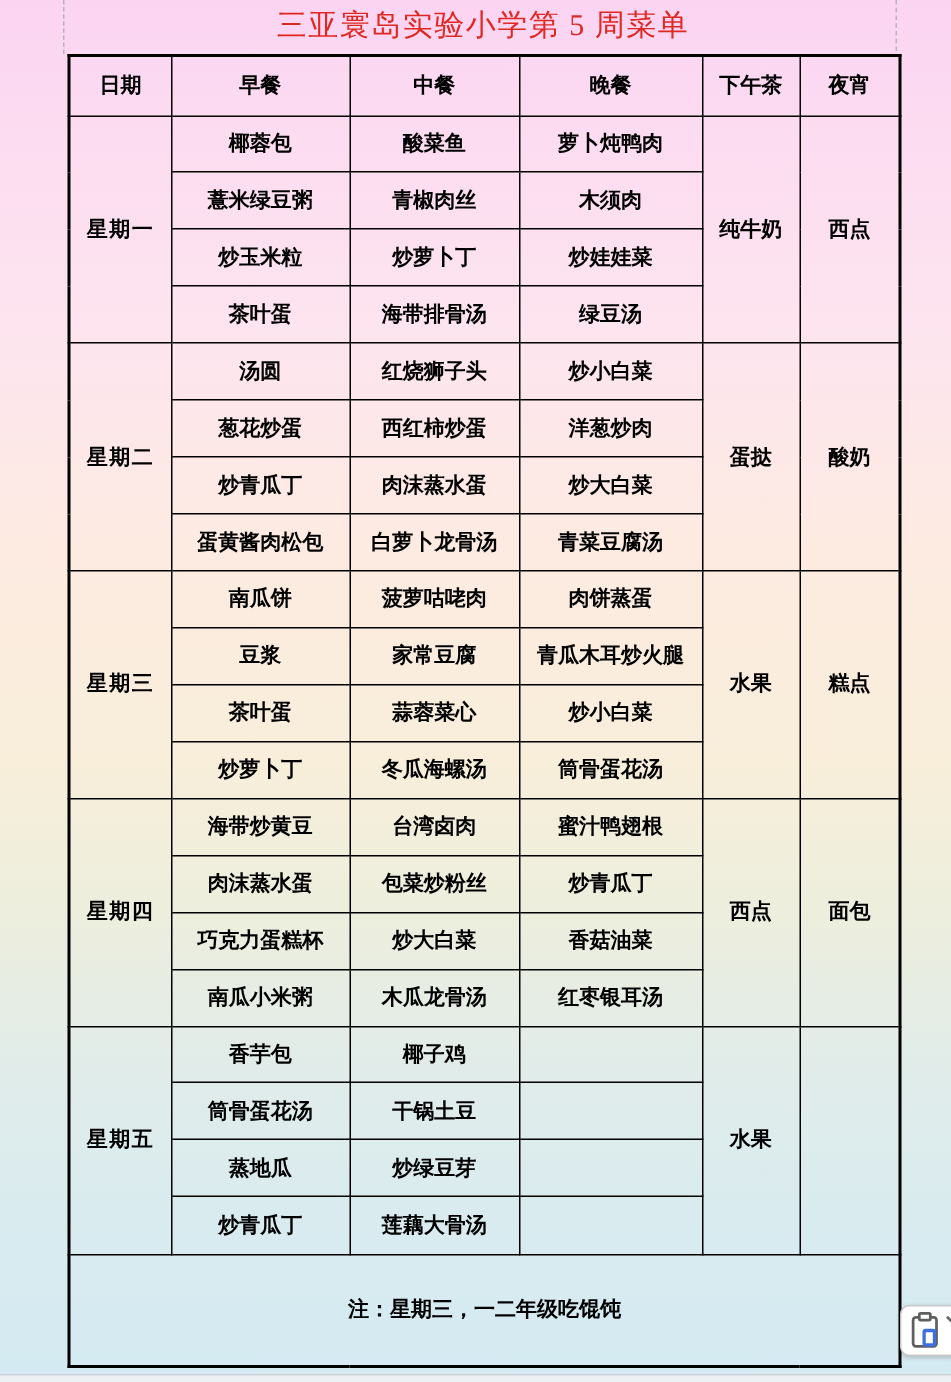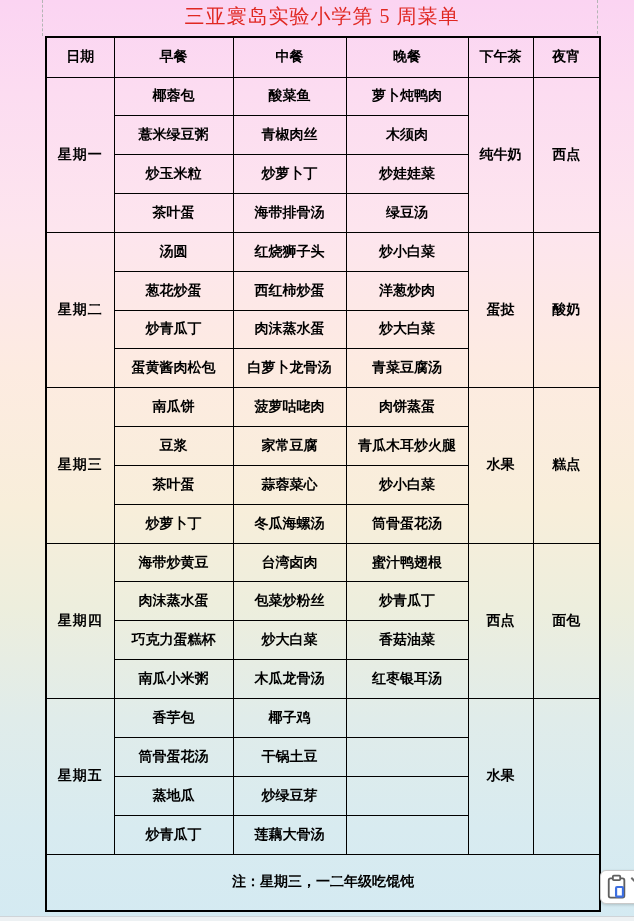--- a/index.html
+++ b/index.html
@@ -41,7 +41,7 @@
   }
   table.menu{border:2px solid #000;}
   tr.hdr{height:40px;}
-  tr.noterow{height:57px;margin-top:36px;}
+  tr.noterow{height:75px;margin-top:36px;}
   td.day{letter-spacing:1px;}
   .copy-btn{
     position:absolute;left:600px;top:870px;width:44px;height:34px;

